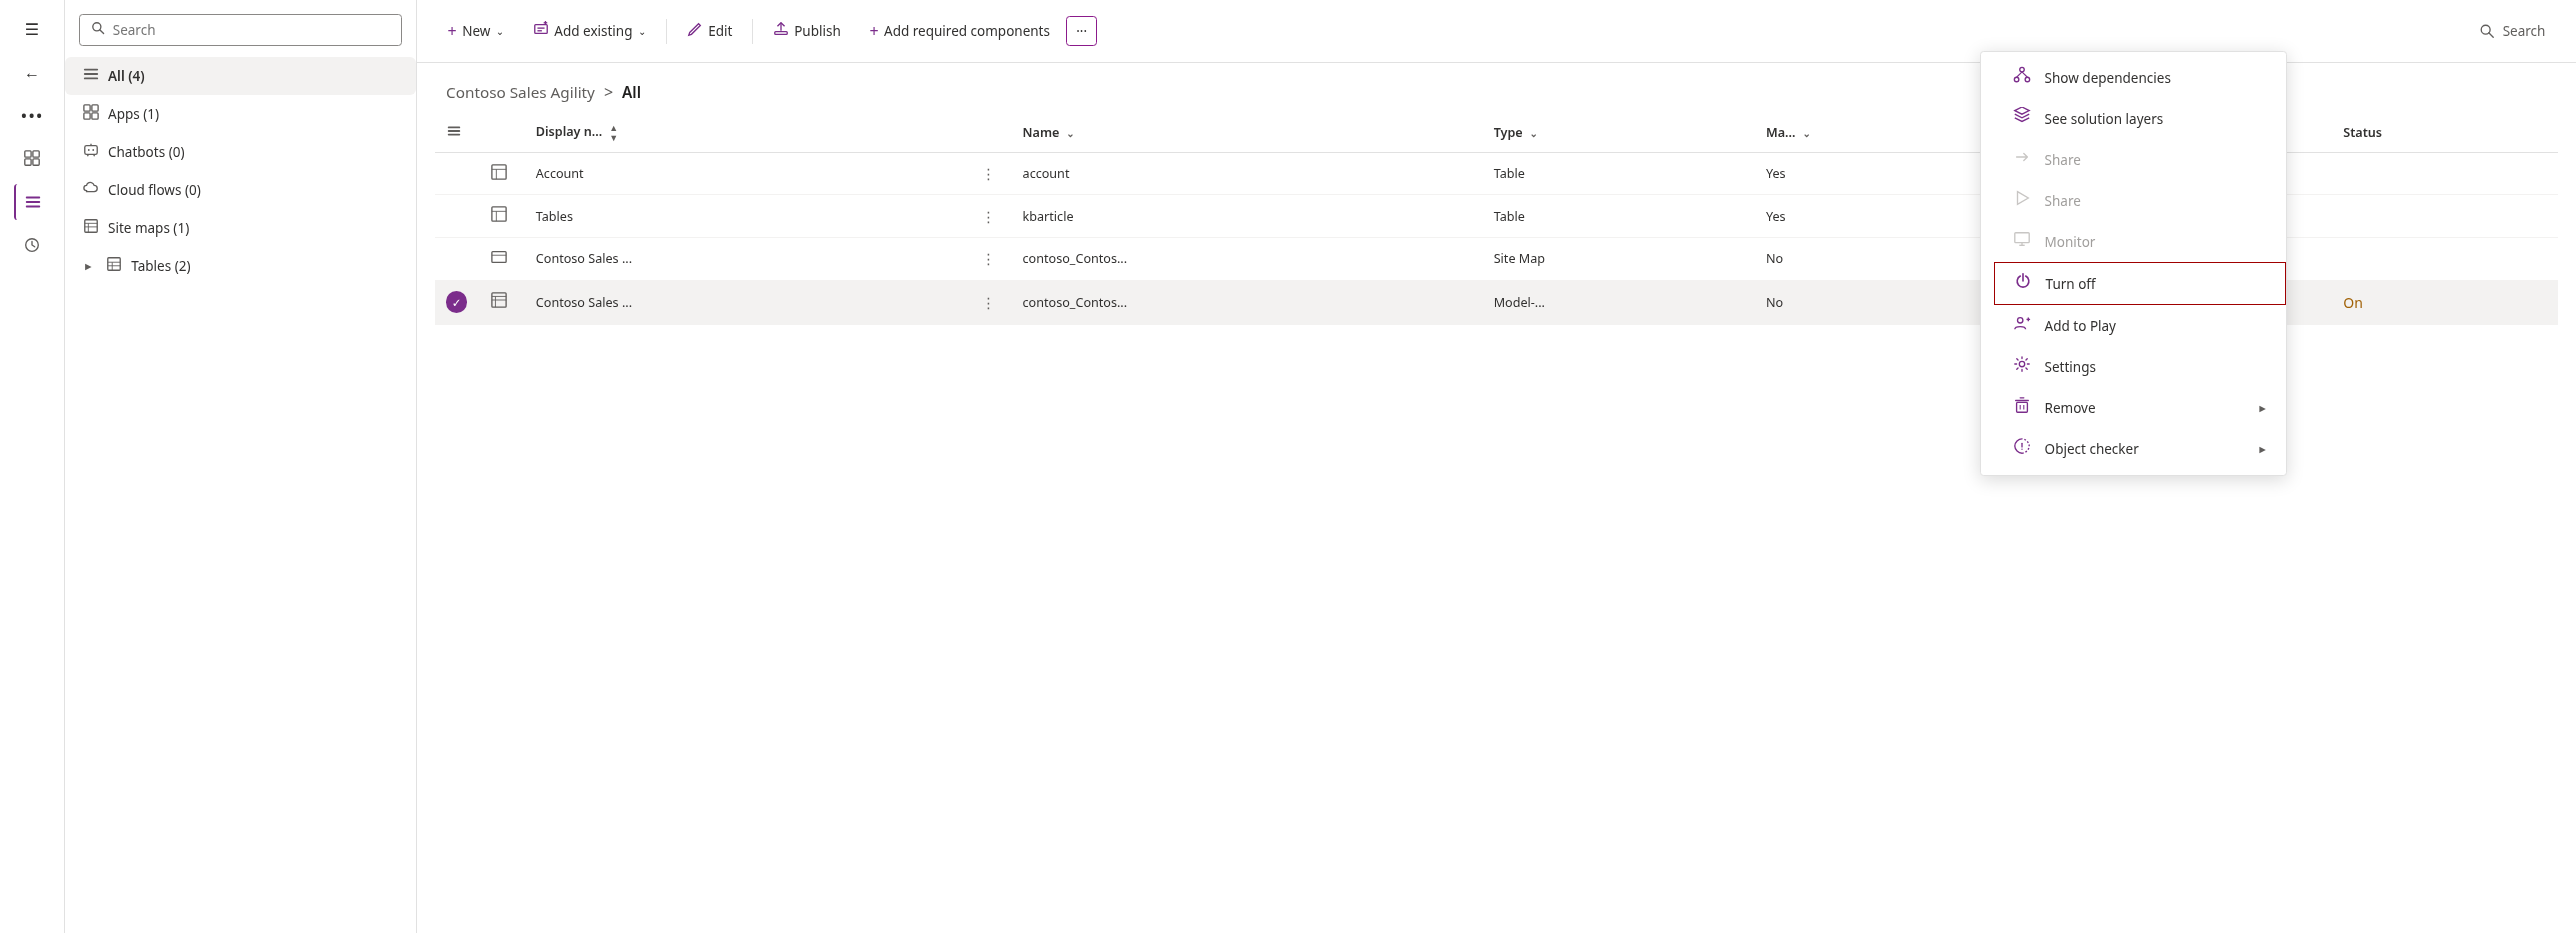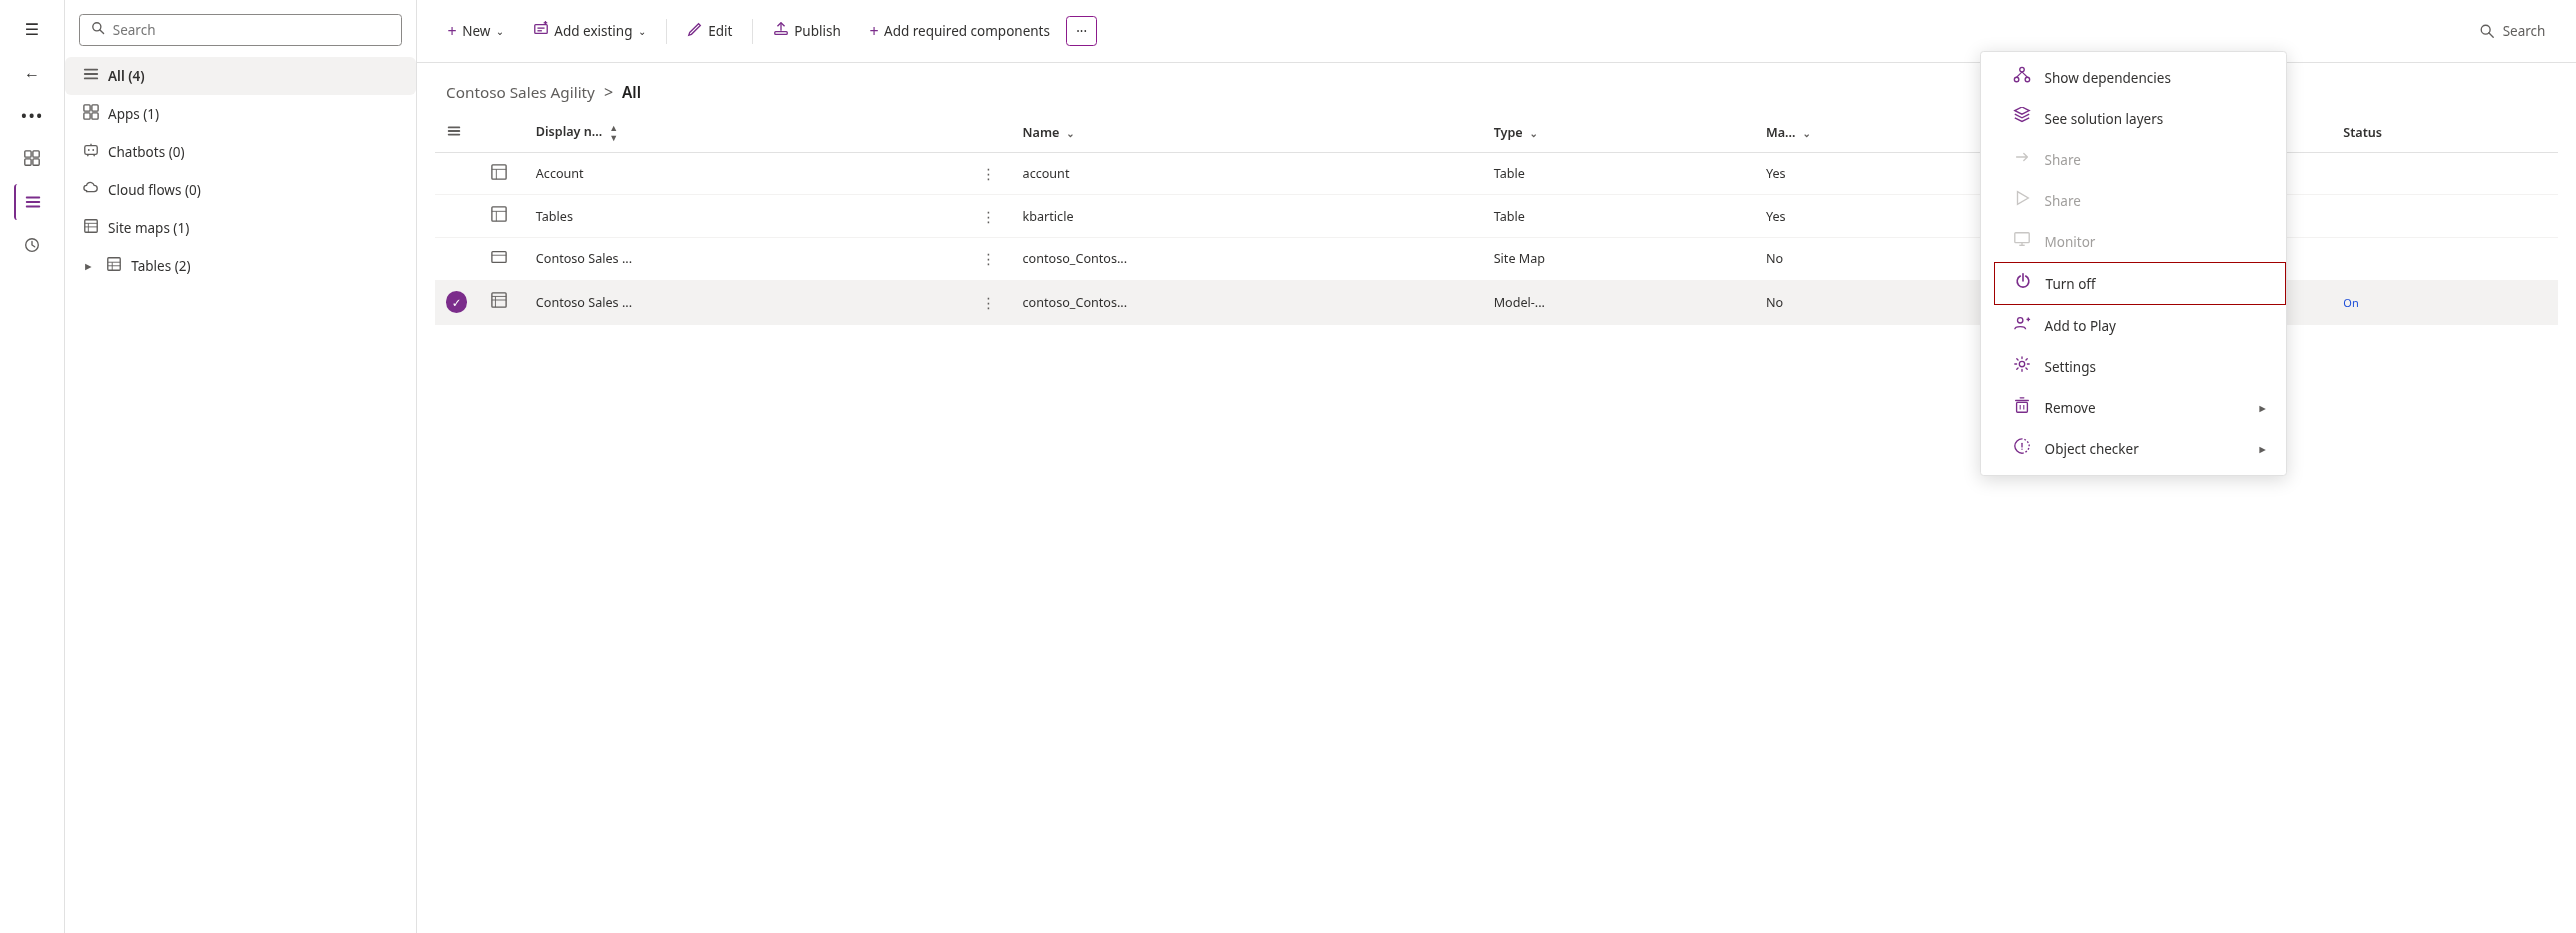--- a/index.html
+++ b/index.html
@@ -249,8 +249,8 @@
       padding: 1.8px 5.4px;
     }
     .status-on {
-      color: #1d4ed8;
-      font-size: 11px;
+      color: #a16207;
+      font-size: 14px;
     }
 
     

